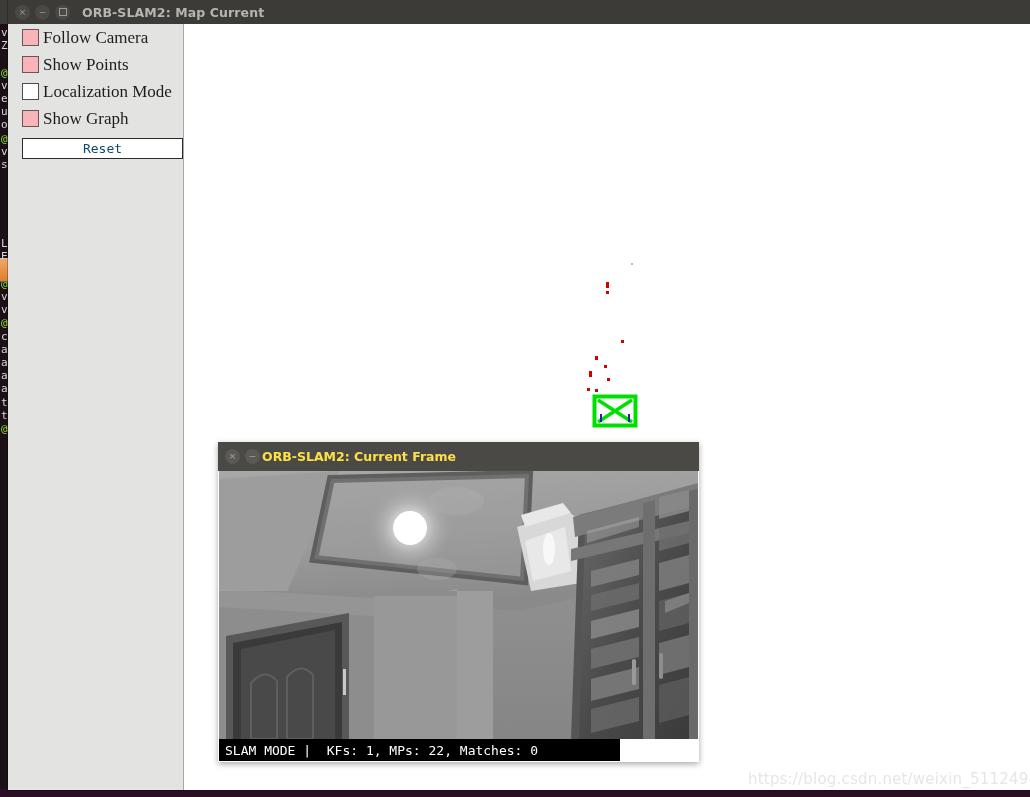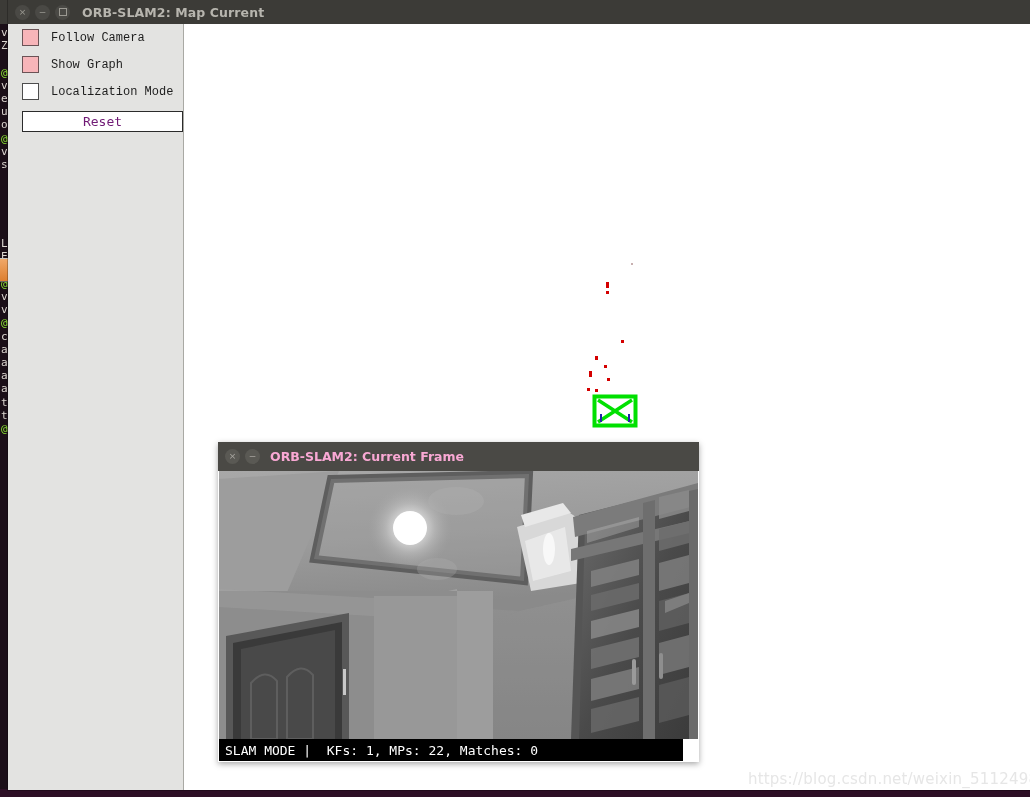--- a/index.html
+++ b/index.html
@@ -93,9 +93,9 @@
   }
   .chk.on{background:#f7b5b9;border-color:#6b5356;}
   .chk-label{
-    margin-left:12px;
-    font-family:Liberation Mono, monospace;
-    font-size:12px;color:#1d1d1d;
+    margin-left:4px;
+    font-family:Liberation Serif, serif;
+    font-size:17px;color:#1d1d1d;
     white-space:nowrap;
   }
   #reset-button{

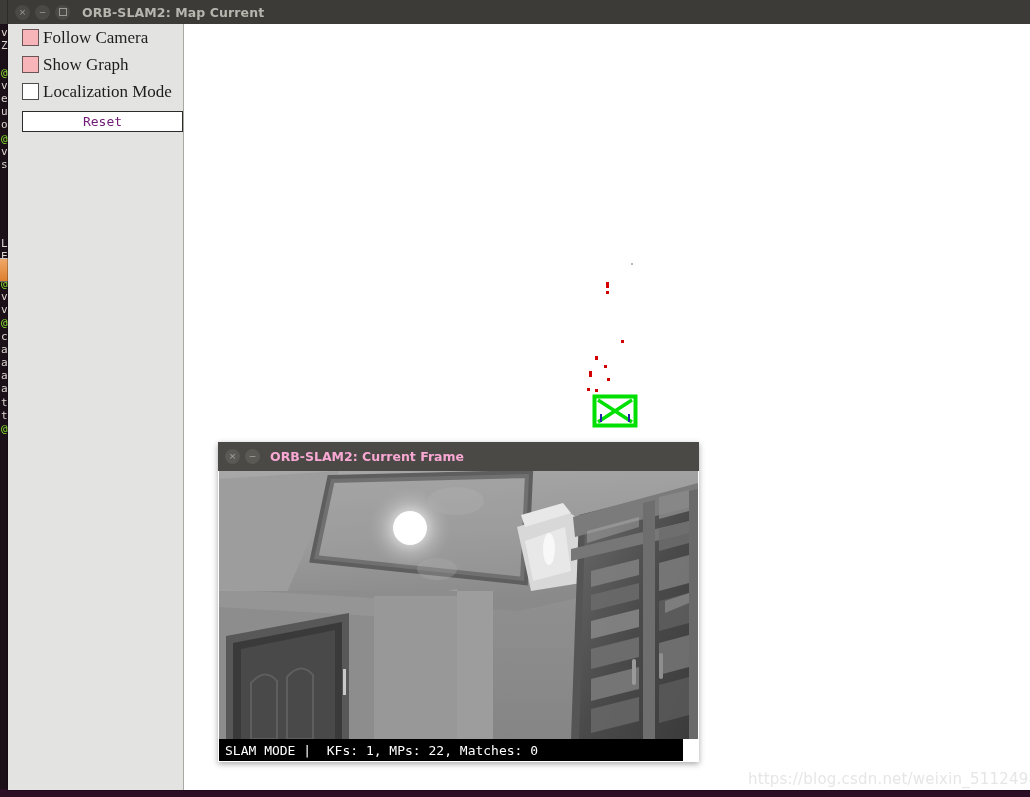--- a/index.html
+++ b/index.html
@@ -241,6 +241,10 @@
       <span class="chk-label">Follow Camera</span>
     </div>
 
+    <div class="chk-row">
+      <span class="chk on"></span>
+      <span class="chk-label">Show Points</span>
+    </div>
 
 
     <div class="chk-row">

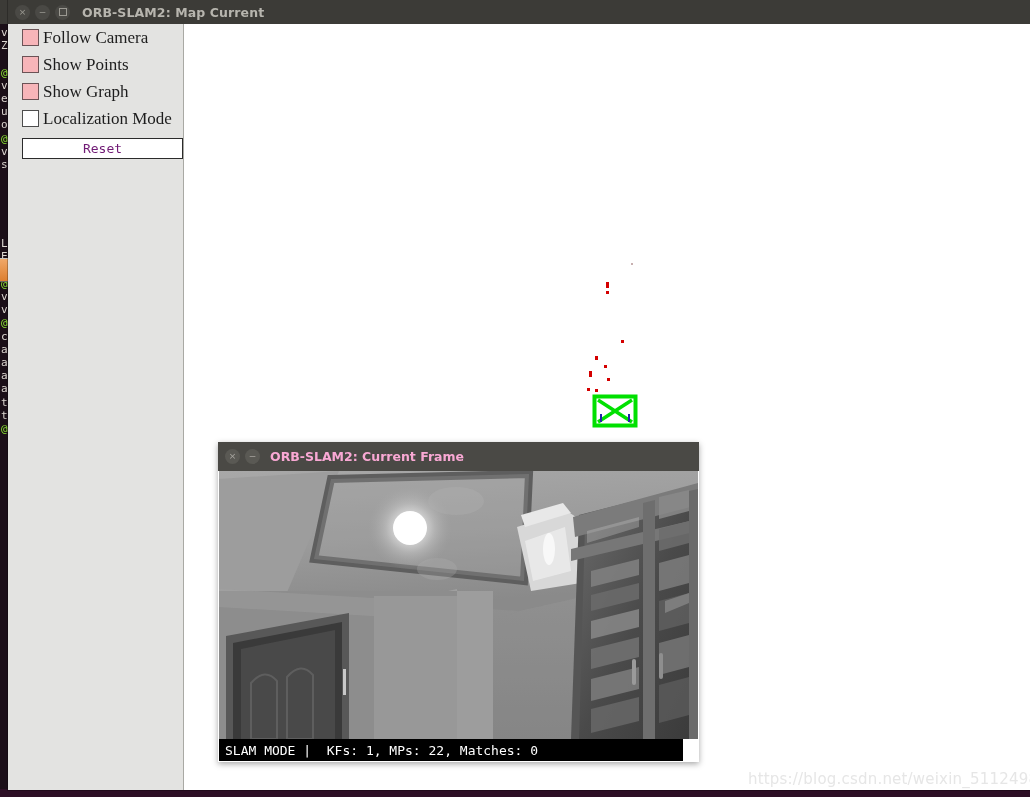--- a/index.html
+++ b/index.html
@@ -248,13 +248,13 @@
 
 
     <div class="chk-row">
+      <span class="chk"></span>
+      <span class="chk-label">Localization Mode</span>
+    </div>
+
+    <div class="chk-row">
       <span class="chk on"></span>
       <span class="chk-label">Show Graph</span>
-    </div>
-
-    <div class="chk-row">
-      <span class="chk"></span>
-      <span class="chk-label">Localization Mode</span>
     </div>
 
     <div id="reset-button">Reset</div>

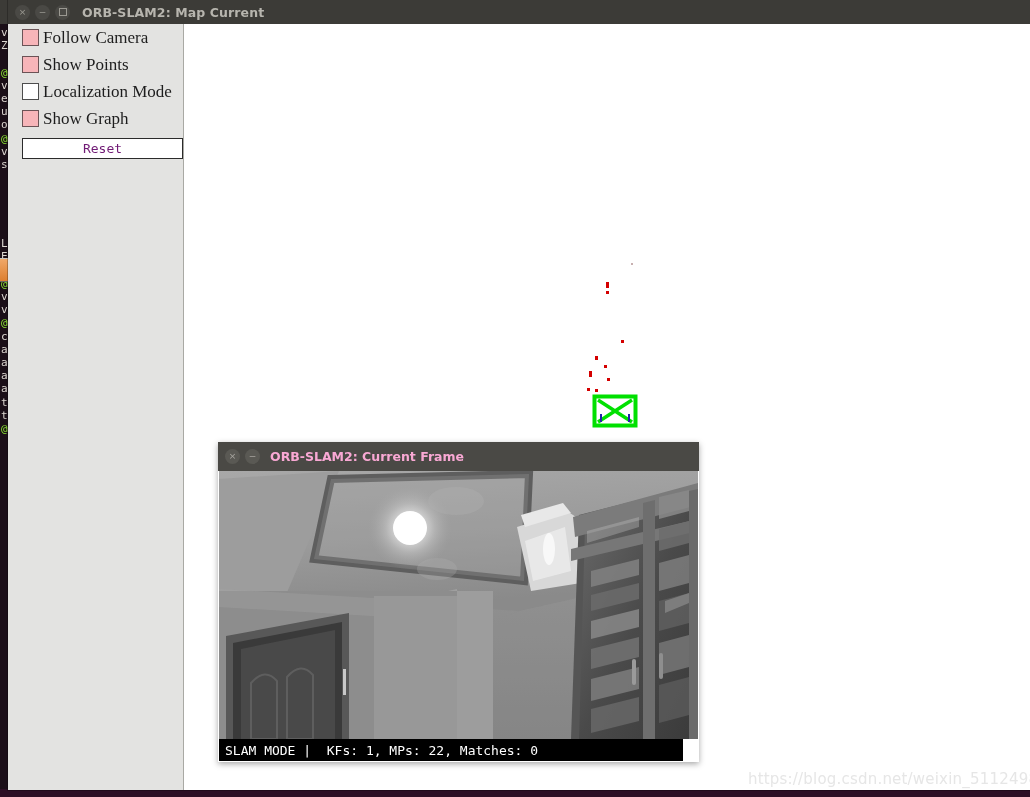--- a/index.html
+++ b/index.html
@@ -105,7 +105,7 @@
     border:1px solid #2b2b2b;
     display:flex;align-items:center;justify-content:center;
     font-family:"DejaVu Sans Mono",monospace;
-    font-size:13px;color:#701a75;
+    font-size:13px;color:#0c4a6e;
     box-sizing:border-box;
     cursor:pointer;
   }

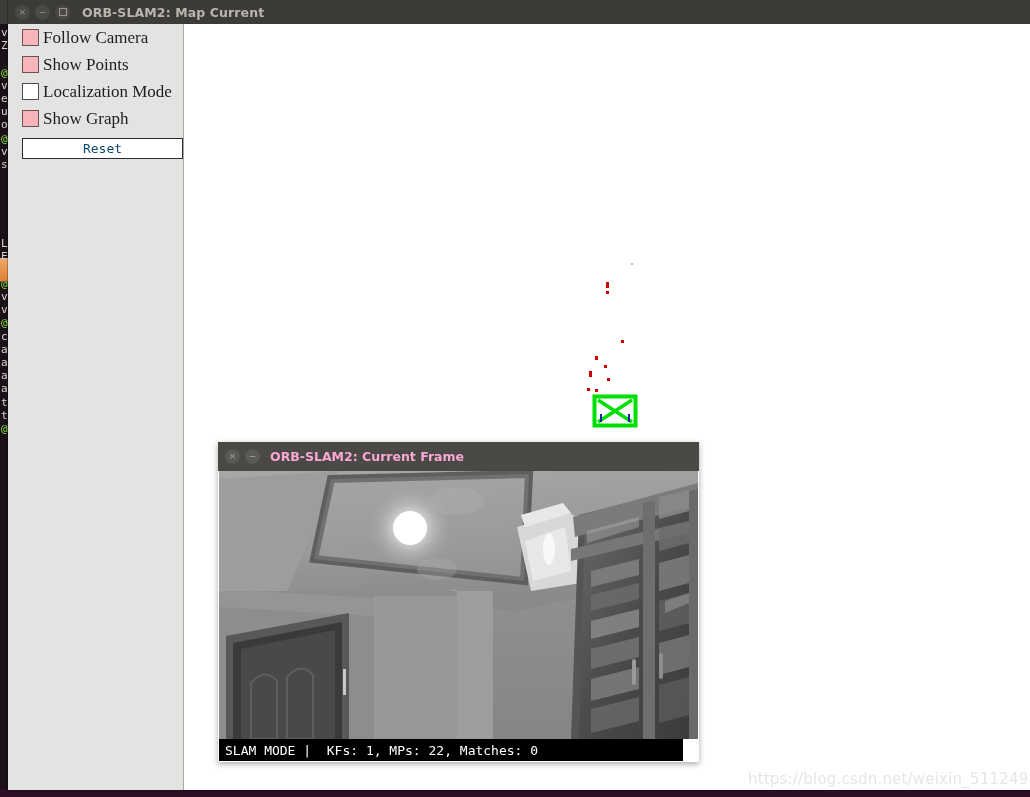--- a/index.html
+++ b/index.html
@@ -149,8 +149,8 @@
   }
   #frame-titlebar .wbtn{background:#5a5954;color:#a8a6a0;}
   #frame-title{
-    margin-left:10px;
-    color:#f9a8d4;
+    margin-left:2px;
+    color:#fde047;
     font-family:"DejaVu Sans",sans-serif;
     font-size:12.5px;font-weight:bold;
   }

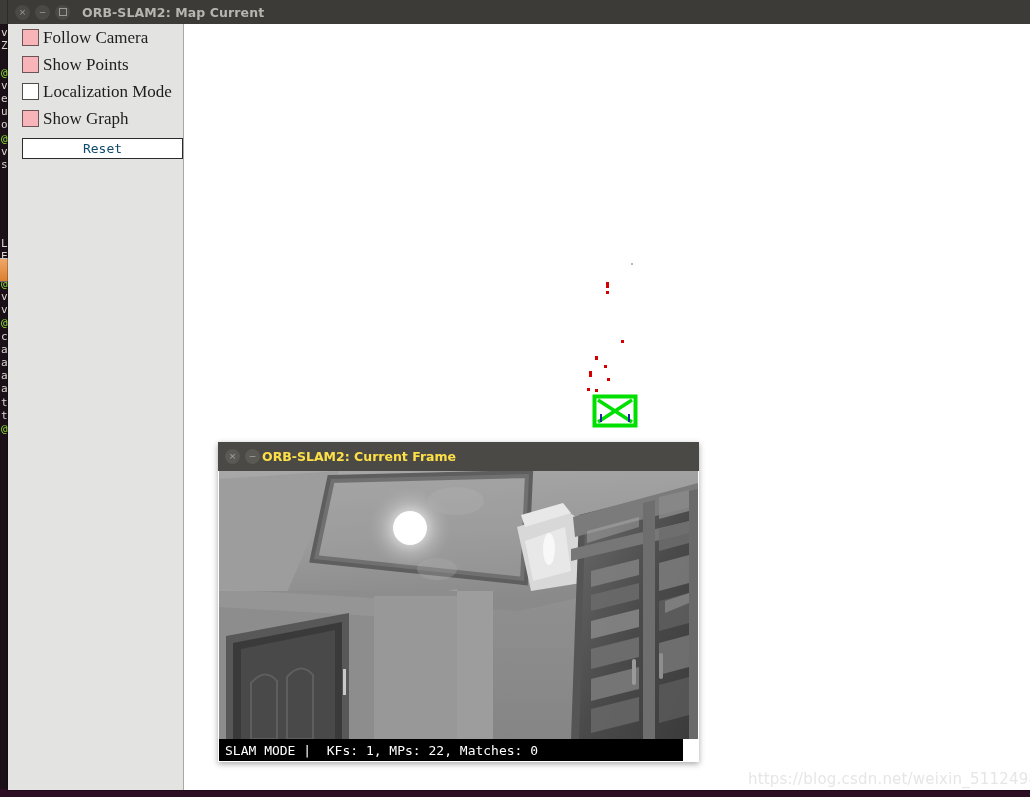--- a/index.html
+++ b/index.html
@@ -161,7 +161,7 @@
   }
   #frame-image svg{display:block;}
   #frame-status{
-    position:absolute;left:1px;top:297px;width:464px;height:22px;
+    position:absolute;left:1px;top:297px;width:401px;height:22px;
     background:#000000;
     display:flex;align-items:center;
     overflow:hidden;

